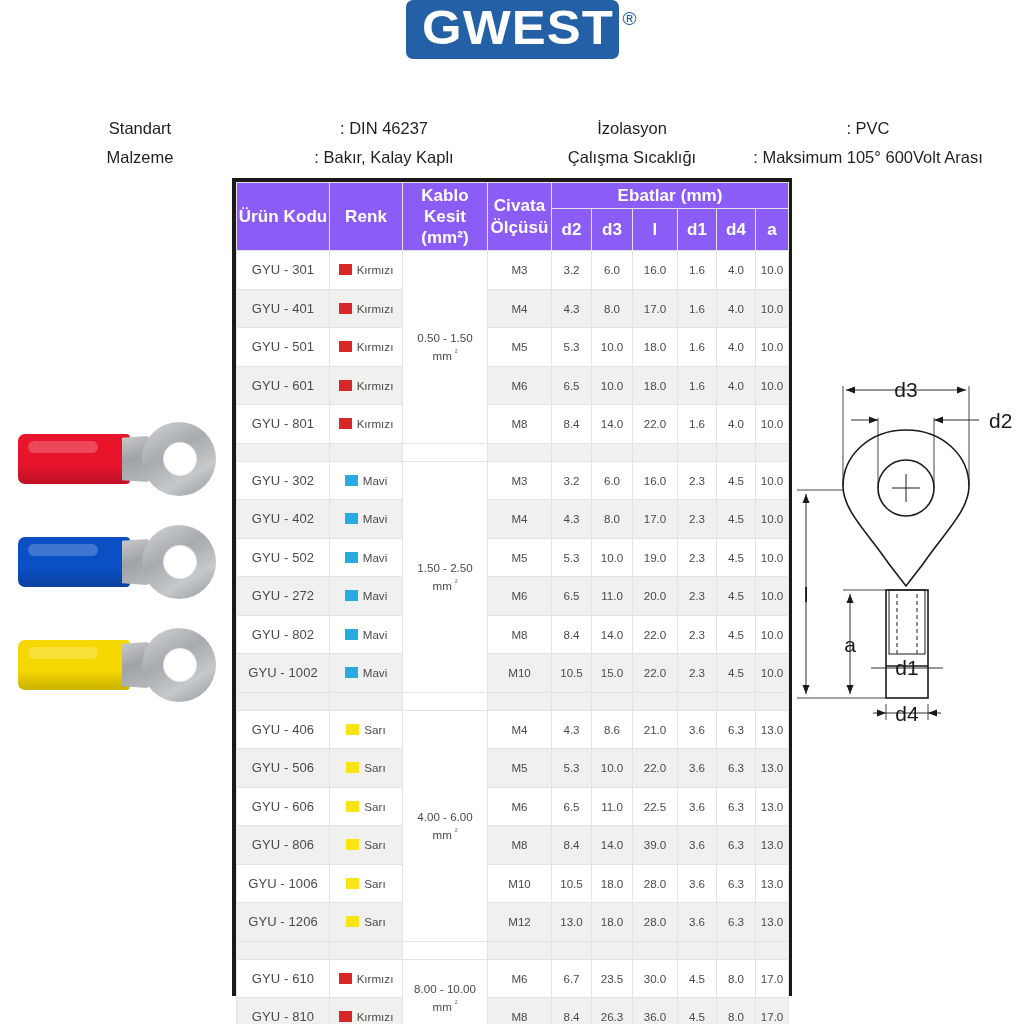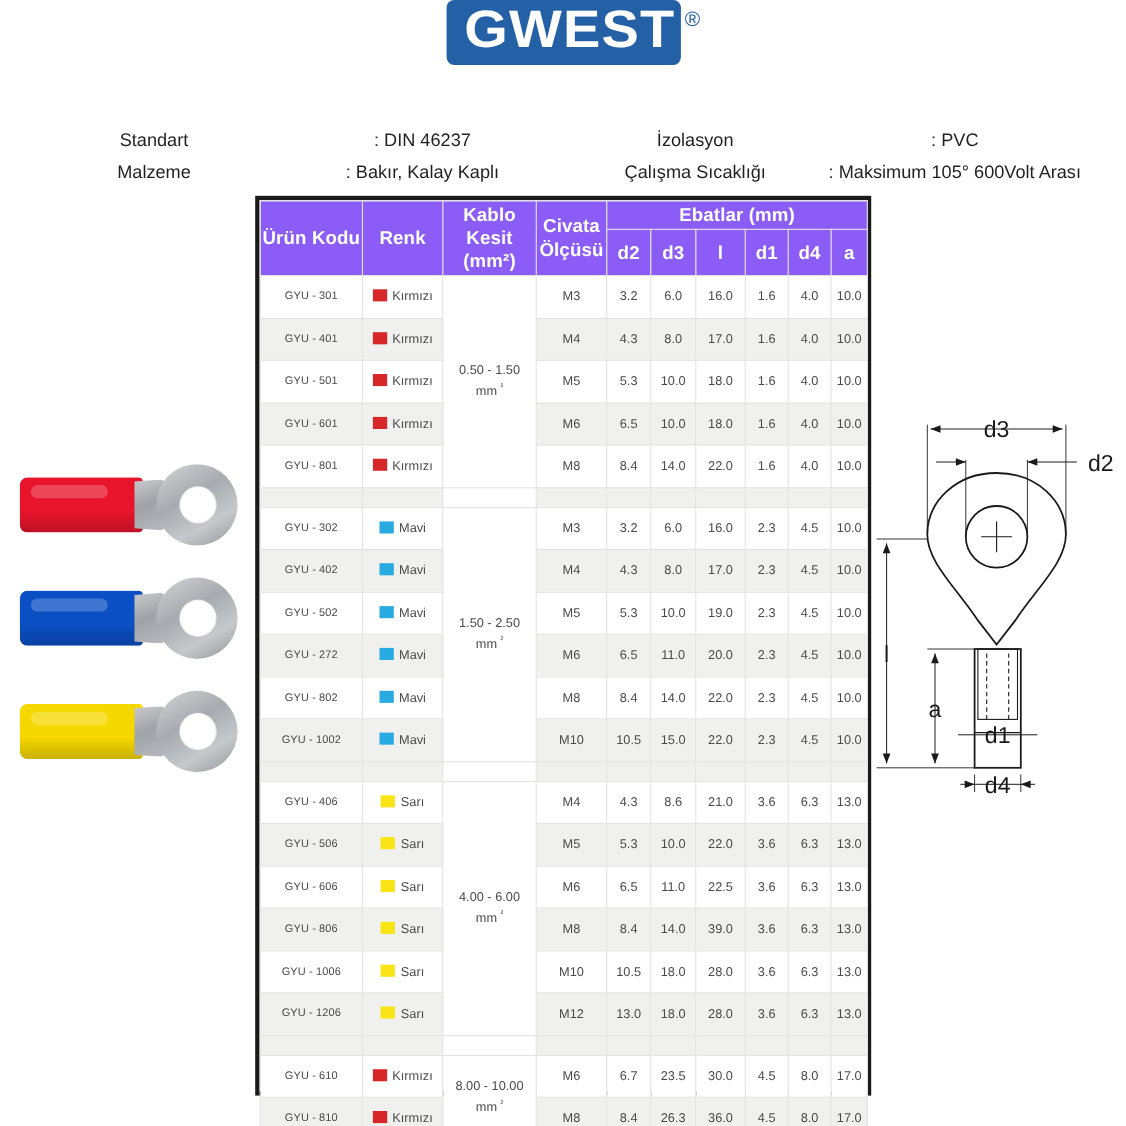--- a/index.html
+++ b/index.html
@@ -136,7 +136,7 @@
   tbody tr.gap td { height: 18px; background: #f0f0ef; border-left: 1px solid #e3e3e3; border-right: 1px solid #e3e3e3; }
   tbody tr.gap td.kesit { background: #ffffff; }
 
-  td.code { text-align: left; padding-left: 16px; font-size: 10px; letter-spacing: 0.1px; }
+  td.code { text-align: left; padding-left: 16px; font-size: 13px; letter-spacing: 0.1px; }
   td.renk { text-align: left; padding-left: 14px; }
   .swatch {
     display: inline-block; width: 13px; height: 11px;

